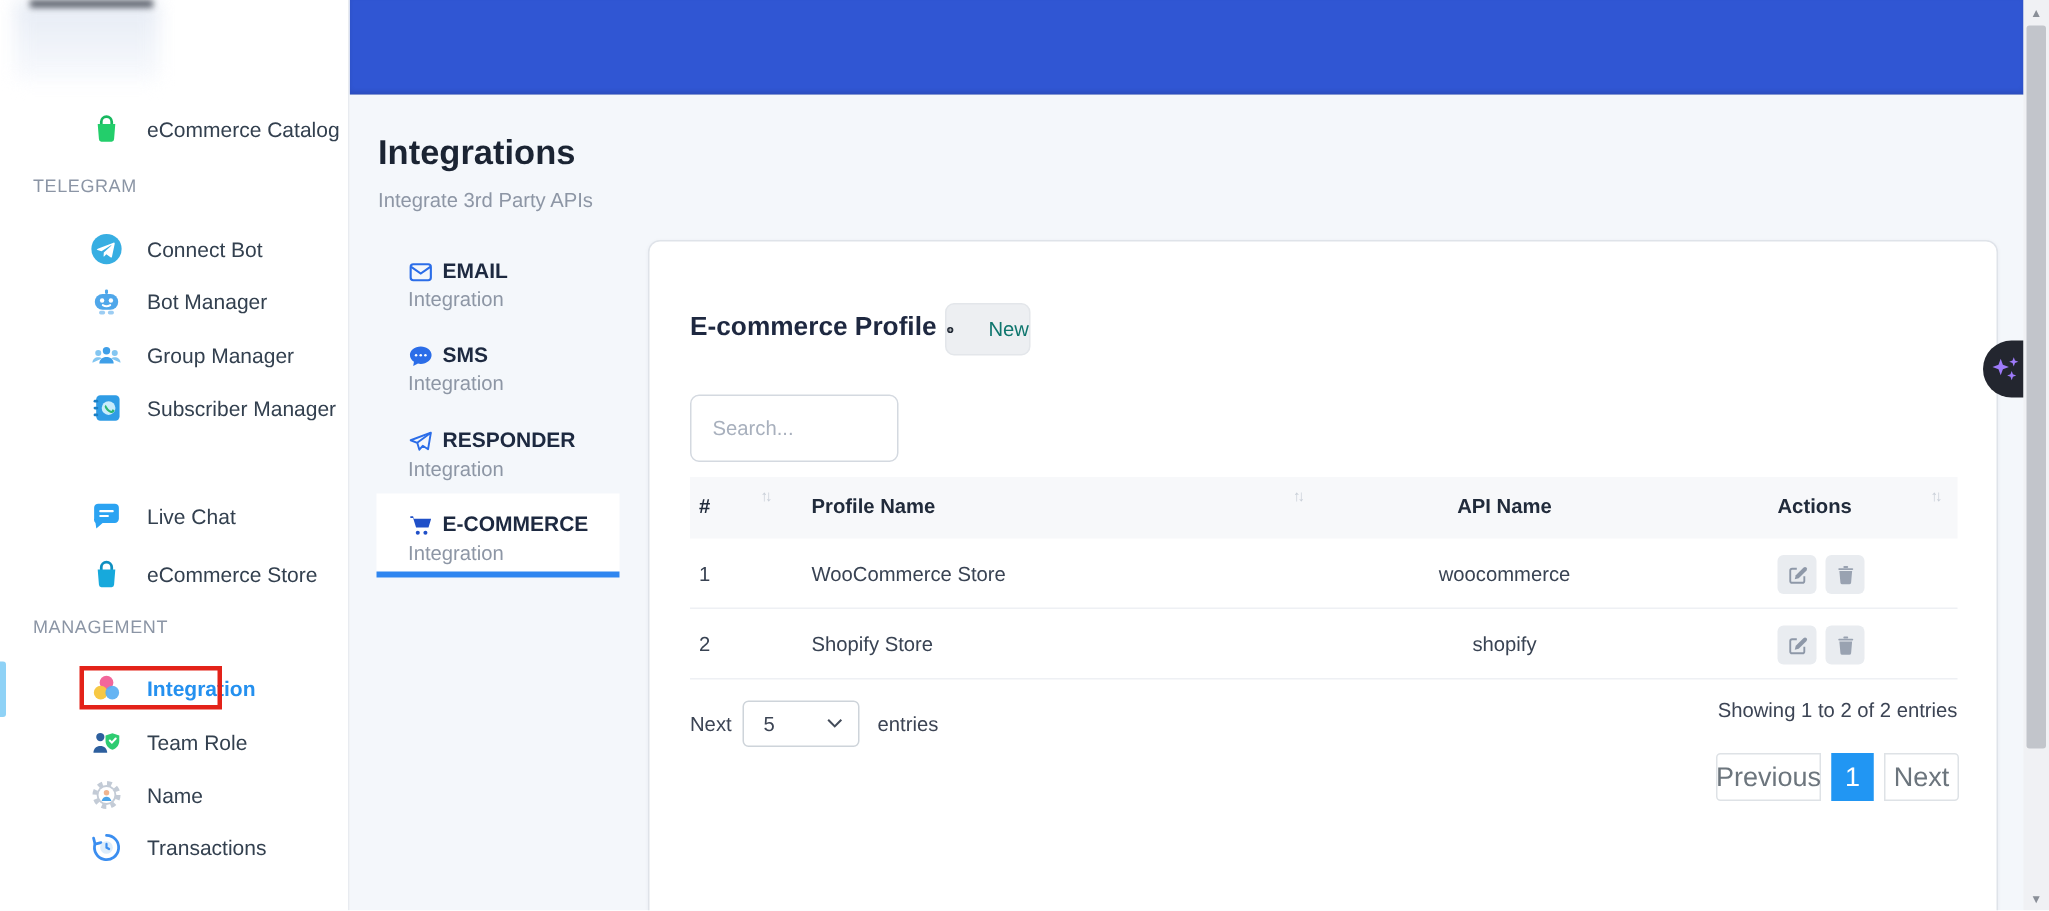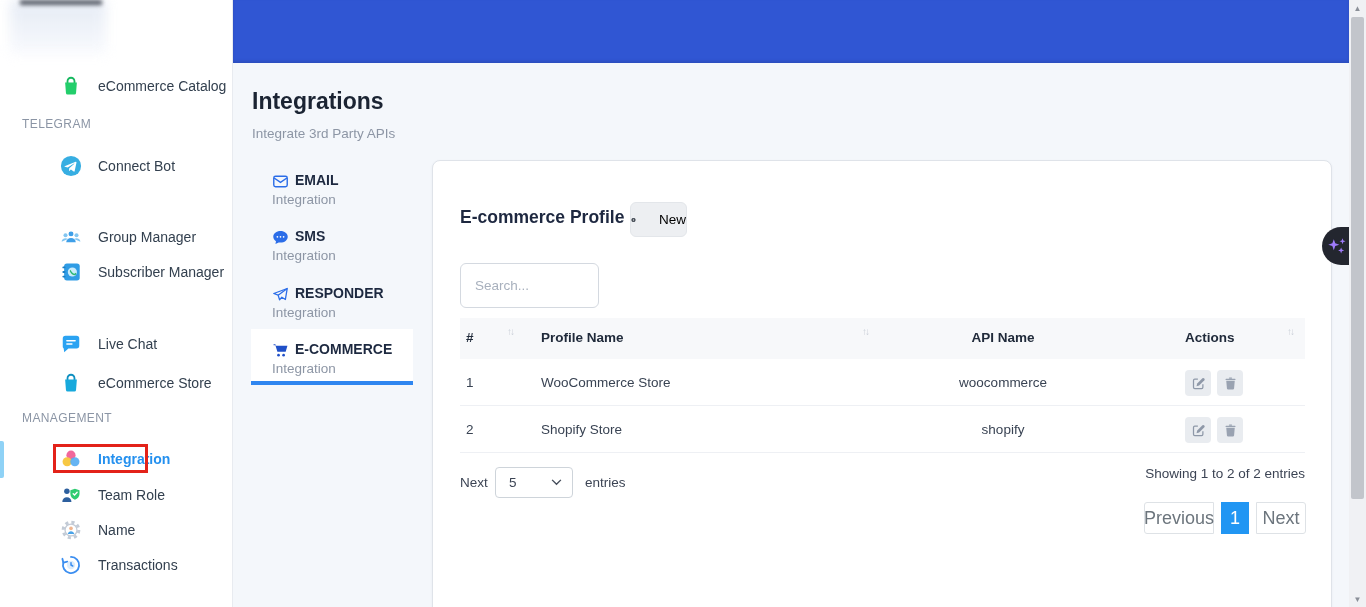--- a/index.html
+++ b/index.html
@@ -103,6 +103,18 @@
         </svg>
       <span class="s-label">Connect Bot</span>
     </div>
+    <div class="abs side-item" style="top:185px">
+      <svg class="s-icon" viewBox="0 0 24 24">
+          <rect x="10.9" y="3.2" width="2.2" height="3.4" rx="1" fill="#4fa7ea"></rect>
+          <rect x="3.5" y="6.5" width="17" height="11.5" rx="5.7" fill="#4fa7ea"></rect>
+          <circle cx="8.8" cy="11.3" r="1.6" fill="#fff"></circle>
+          <circle cx="15.2" cy="11.3" r="1.6" fill="#fff"></circle>
+          <path d="M9.3 14.6c1.7 1.1 3.7 1.1 5.4 0" stroke="#fff" stroke-width="1.4" fill="none" stroke-linecap="round"></path>
+          <rect x="6.6" y="18.8" width="4.4" height="2.6" rx="1.2" fill="#9ccdf3"></rect>
+          <rect x="13" y="18.8" width="4.4" height="2.6" rx="1.2" fill="#9ccdf3"></rect>
+        </svg>
+      <span class="s-label">Bot Manager</span>
+    </div>
     <div class="abs side-item" style="top:221px">
       <svg class="s-icon" viewBox="0 0 24 24">
           <circle cx="6" cy="10.2" r="2.2" fill="#83c6f1"></circle>

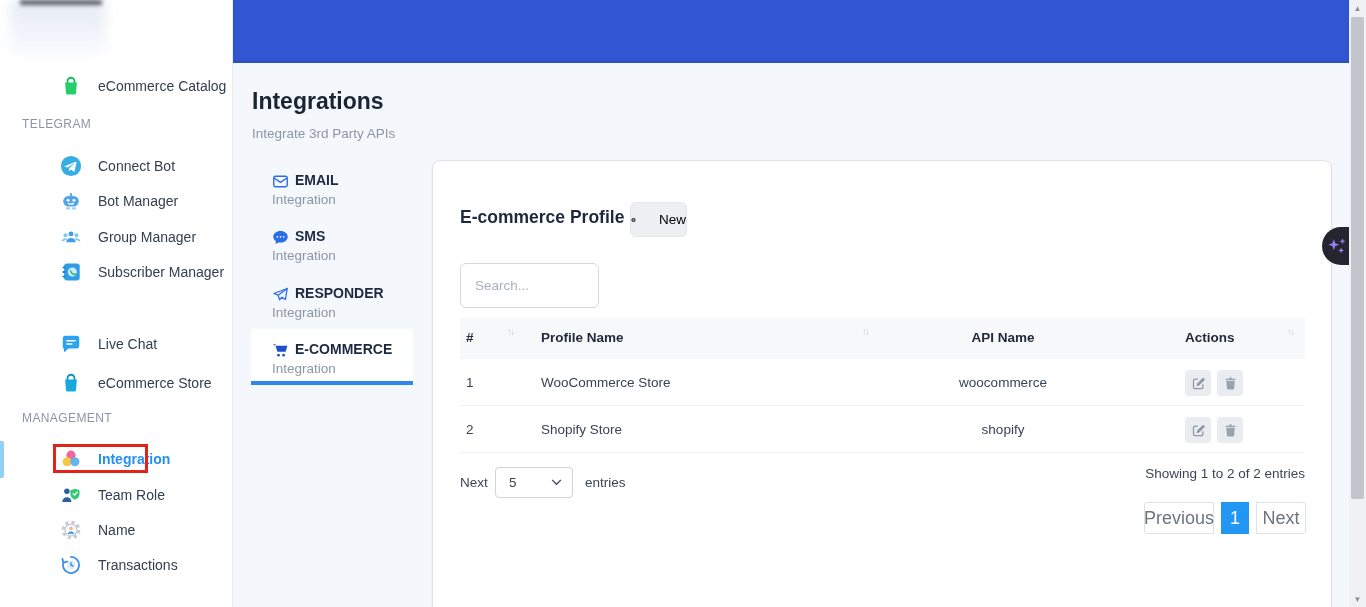--- a/index.html
+++ b/index.html
@@ -50,7 +50,7 @@
   
   .card { left:432px; top:160px; width:900px; height:470px; background:#fff; border:1px solid #dfe3e9; border-radius:8px; box-shadow:0 1px 3px rgba(25,40,70,.05); }
   .panel-title { left:460px; top:207px; font-size:17.5px; font-weight:bold; color:#1e2840; }
-  .new-btn { left:630px; top:202px; width:57px; height:35px; background:#edeff2; border:1px solid #e3e6ea; border-radius:6px; display:flex; align-items:center; justify-content:center; gap:23px; cursor:pointer; font-size:13.5px; color:#000000; }
+  .new-btn { left:630px; top:202px; width:57px; height:35px; background:#edeff2; border:1px solid #e3e6ea; border-radius:6px; display:flex; align-items:center; justify-content:center; gap:23px; cursor:pointer; font-size:13.5px; color:#0f766e; }
   .search-input { left:460px; top:263px; width:139px; height:45px; border:1px solid #d4d9e0; border-radius:6px; padding:0 14px; font-size:13.5px; color:#3a4352; outline:none; font-family:inherit; }
   .search-input::placeholder { color:#a8b0bd; }
 

